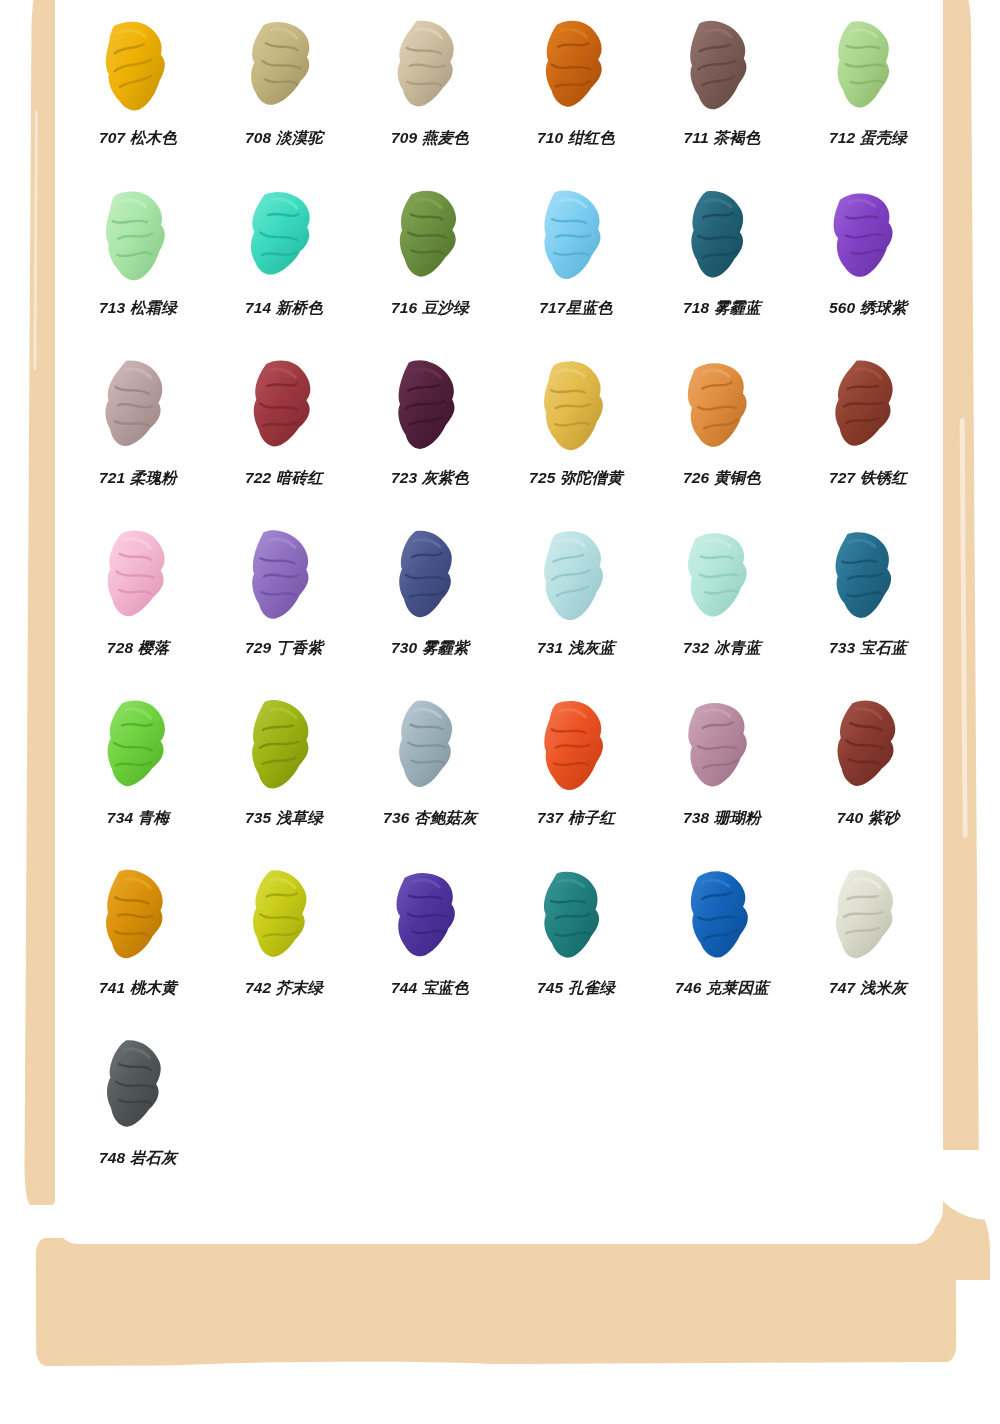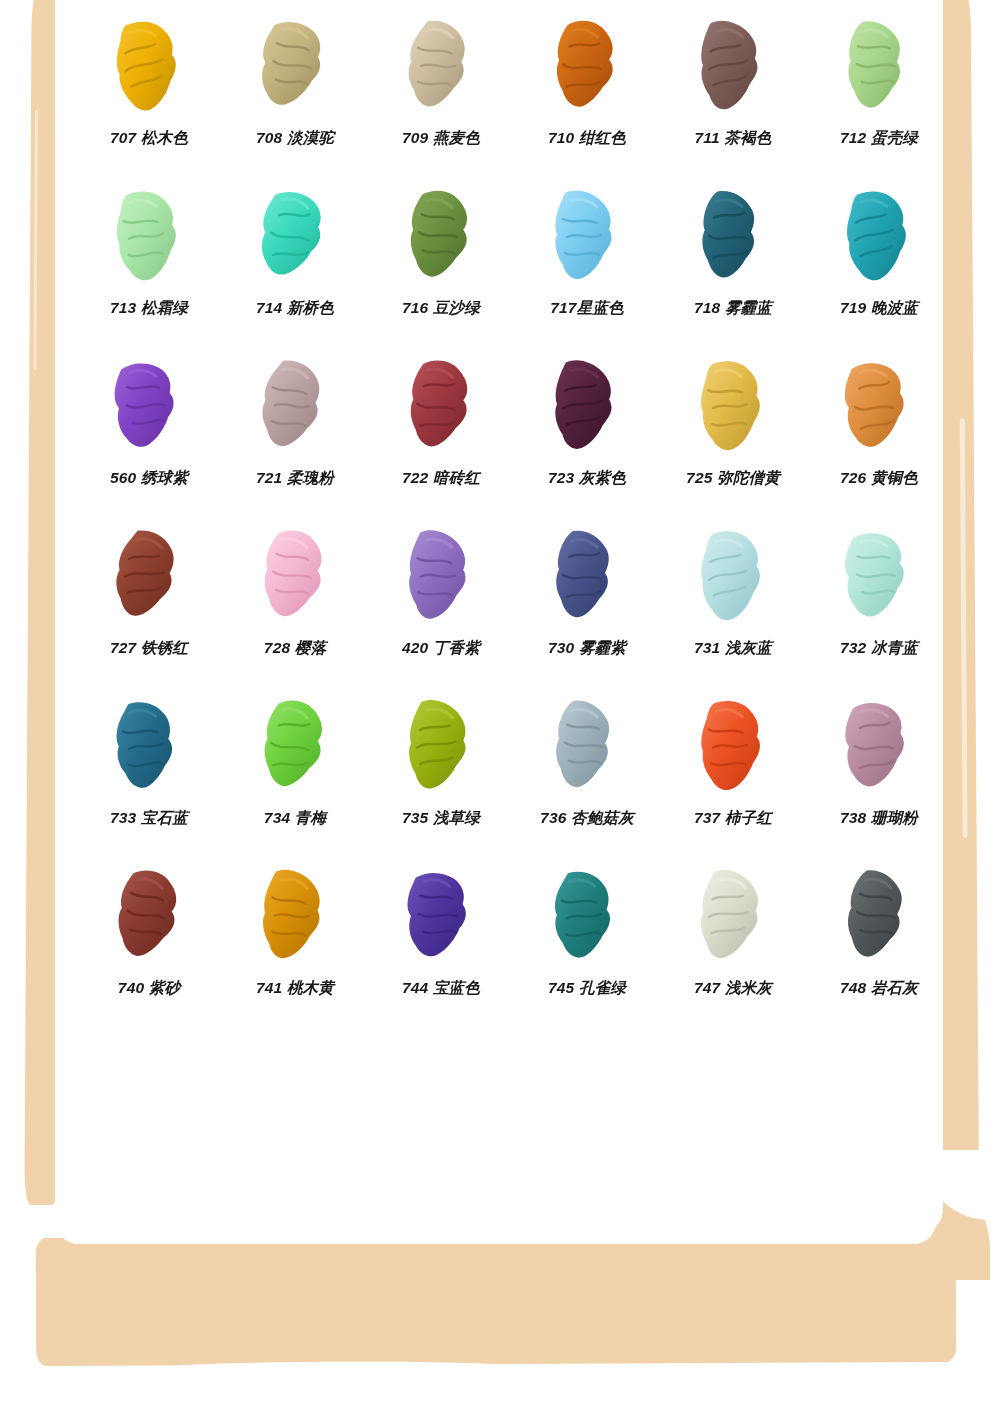--- a/index.html
+++ b/index.html
@@ -131,7 +131,7 @@
   
   .grid {
     position: absolute;
-    left: 76px;
+    left: 65px;
     top: 0;
     width: 876px;
     z-index: 5;

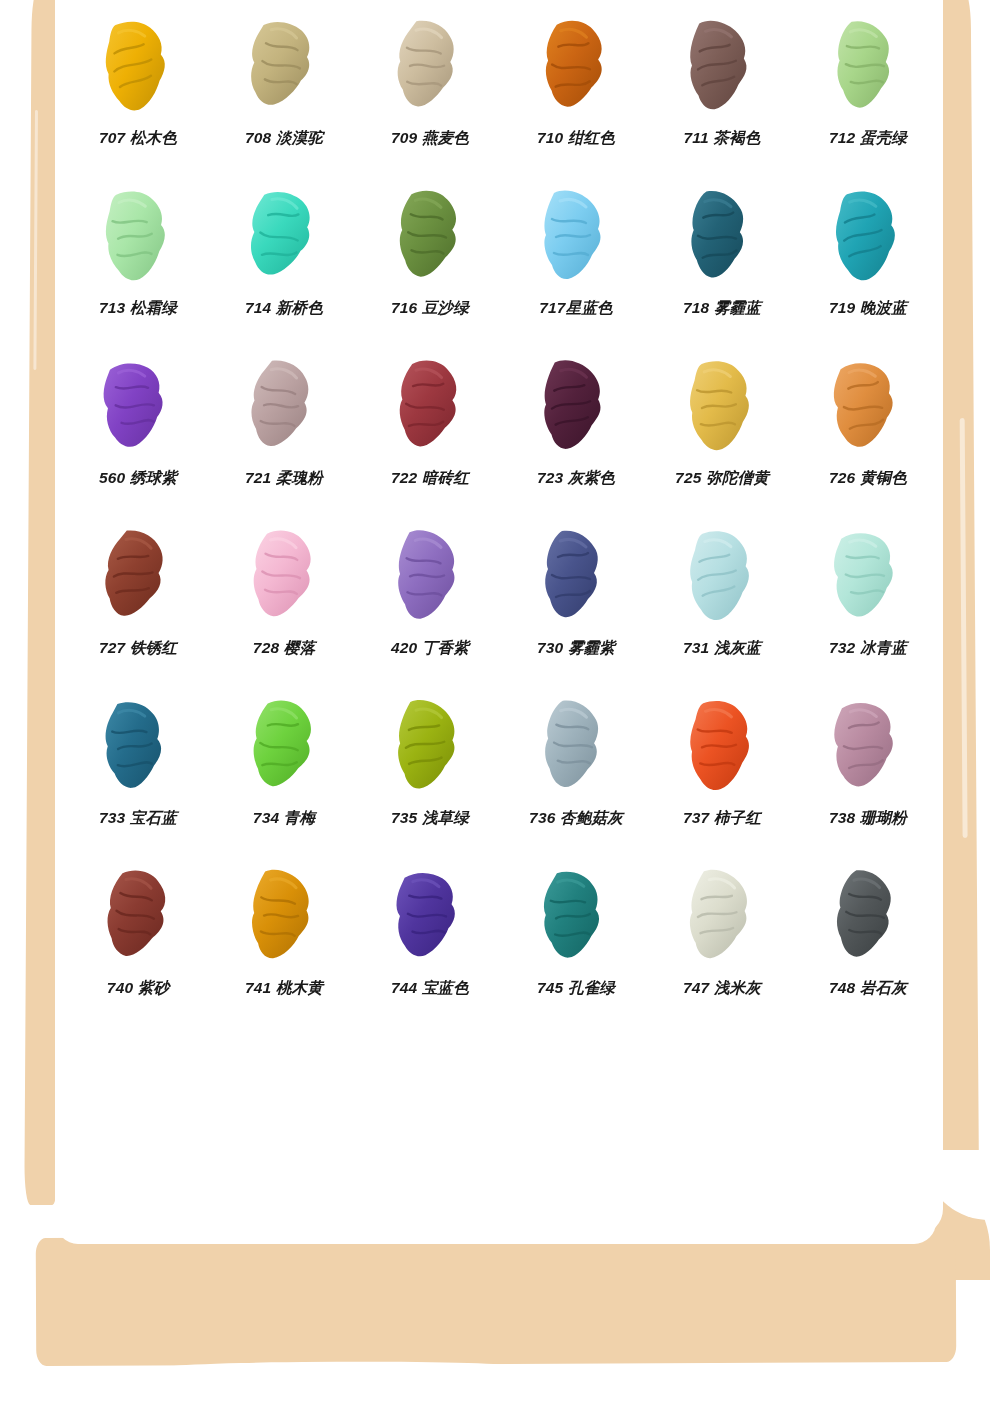--- a/index.html
+++ b/index.html
@@ -424,27 +424,6 @@
         <div class="blob-wrap">
           <svg class="blob" viewBox="0 0 100 100">
             <defs>
-              <linearGradient id="g12" x1="0" y1="0" x2="1" y2="1">
-                <stop offset="0" stop-color="#47bcc8"></stop>
-                <stop offset="0.45" stop-color="#20a4b4"></stop>
-                <stop offset="1" stop-color="#14808e"></stop>
-              </linearGradient>
-            </defs>
-            <g transform="rotate(-4 50 50)">
-              <path d="M32,6 C44,2 58,4 66,12 C74,20 78,30 74,40 C80,48 76,58 70,66 C66,76 58,88 48,92 C40,95 32,90 28,82 C22,74 18,64 20,54 C16,44 20,32 24,22 C26,14 28,8 32,6 Z" fill="url(#g12)"></path>
-              <path d="M28,34 C38,28 50,32 58,28" fill="none" stroke="#14808e" stroke-width="2.4" stroke-linecap="round" opacity="0.85"></path>
-              <path d="M26,52 C36,44 52,50 64,44" fill="none" stroke="#14808e" stroke-width="2.4" stroke-linecap="round" opacity="0.85"></path>
-              <path d="M30,68 C40,62 52,66 62,60" fill="none" stroke="#14808e" stroke-width="2.4" stroke-linecap="round" opacity="0.85"></path>
-              <path d="M34,14 C44,10 54,14 60,20" fill="none" stroke="#47bcc8" stroke-width="3" stroke-linecap="round" opacity="0.7"></path>
-            </g>
-          </svg>
-        </div>
-        <div class="swatch-label">719 晚波蓝</div>
-      </div>
-      <div class="cell">
-        <div class="blob-wrap">
-          <svg class="blob" viewBox="0 0 100 100">
-            <defs>
               <linearGradient id="g13" x1="0" y1="0" x2="1" y2="1">
                 <stop offset="0" stop-color="#9c63d8"></stop>
                 <stop offset="0.45" stop-color="#8142c4"></stop>

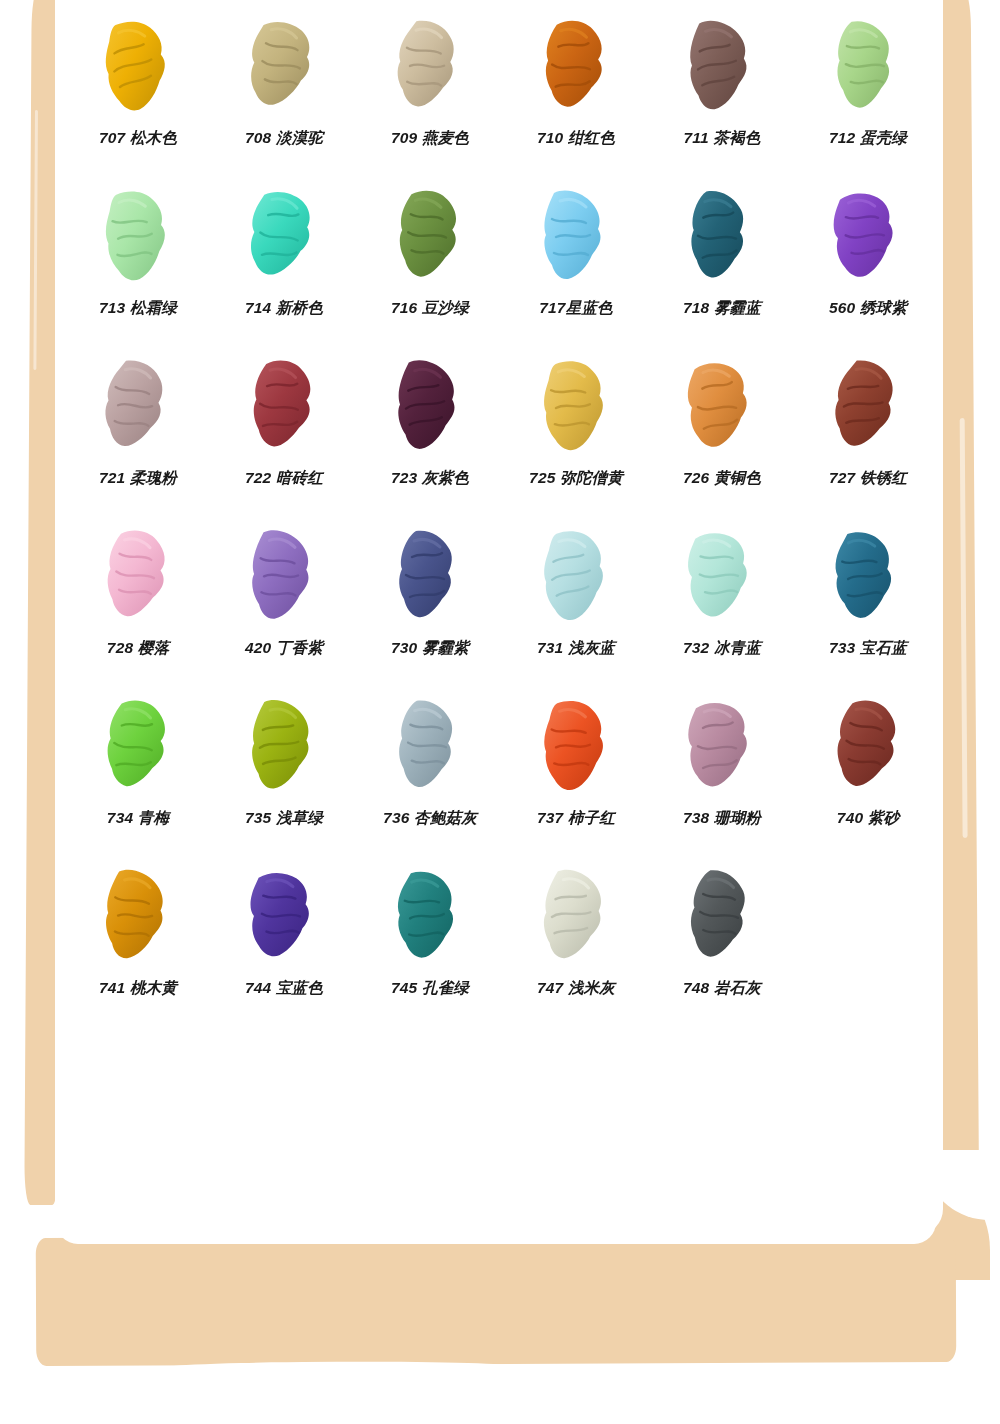--- a/index.html
+++ b/index.html
@@ -607,7 +607,7 @@
             </g>
           </svg>
         </div>
-        <div class="swatch-label">420 丁香紫</div>
+        <div class="swatch-label">729 丁香紫</div>
       </div>
       <div class="cell">
         <div class="blob-wrap">

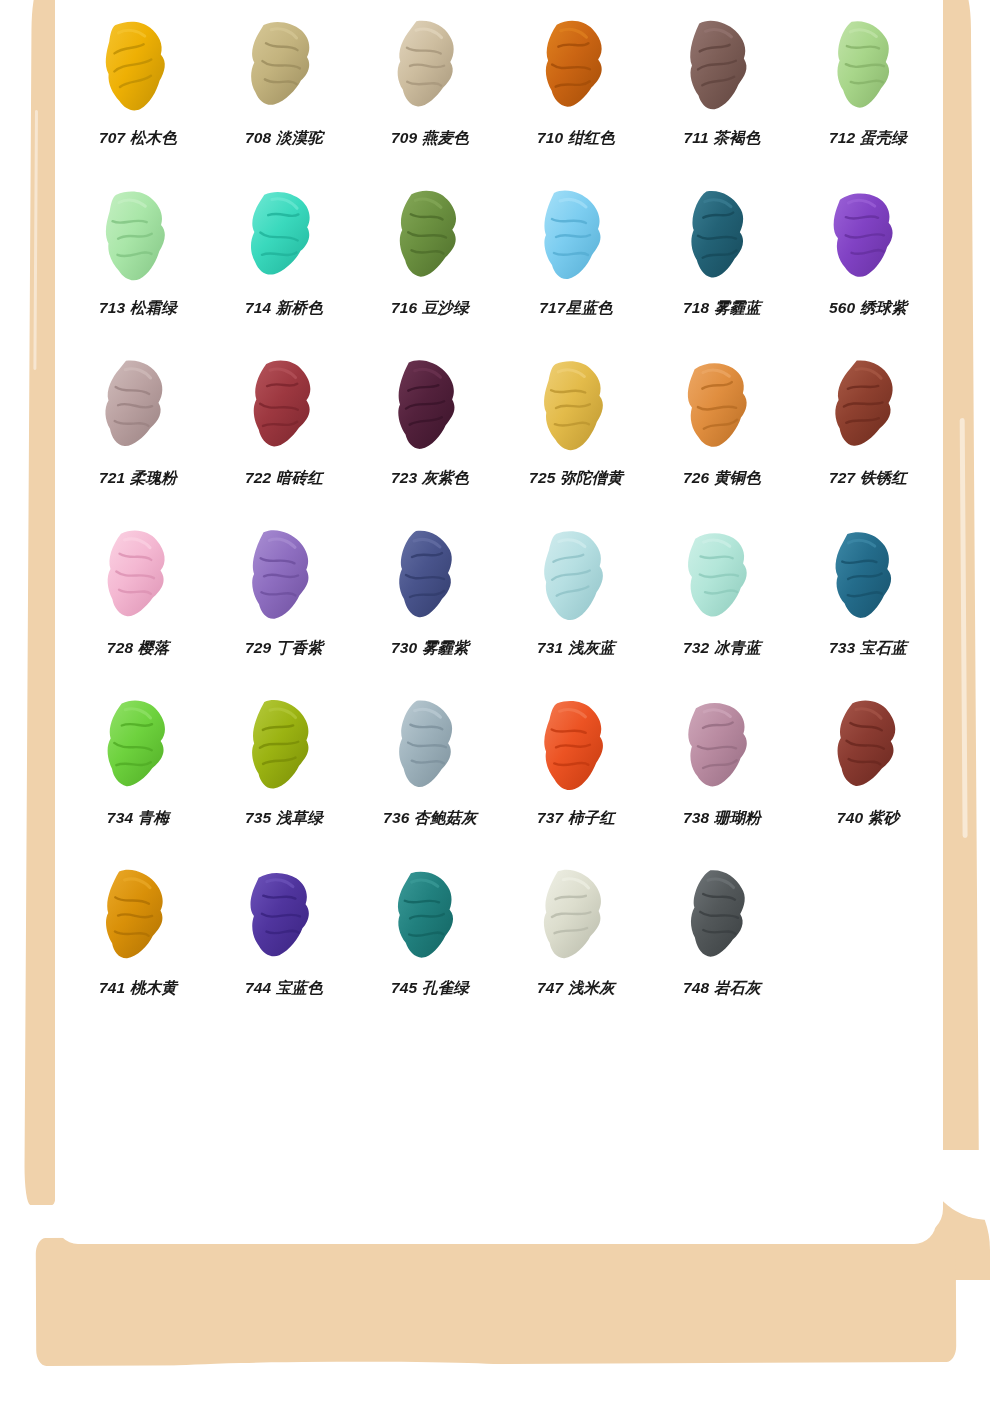--- a/index.html
+++ b/index.html
@@ -844,6 +844,27 @@
         <div class="blob-wrap">
           <svg class="blob" viewBox="0 0 100 100">
             <defs>
+              <linearGradient id="g35" x1="0" y1="0" x2="1" y2="1">
+                <stop offset="0" stop-color="#dade46"></stop>
+                <stop offset="0.45" stop-color="#c7cb16"></stop>
+                <stop offset="1" stop-color="#a1a50c"></stop>
+              </linearGradient>
+            </defs>
+            <g transform="rotate(2 50 50)">
+              <path d="M36,4 C50,2 62,10 68,20 C74,28 72,38 68,46 C74,54 70,64 62,72 C56,82 46,92 38,90 C30,88 26,80 24,72 C18,62 18,50 22,42 C18,32 26,10 36,4 Z" fill="url(#g35)"></path>
+              <path d="M32,30 C44,24 54,32 62,26" fill="none" stroke="#a1a50c" stroke-width="2.4" stroke-linecap="round" opacity="0.85"></path>
+              <path d="M26,48 C38,56 50,46 64,52" fill="none" stroke="#a1a50c" stroke-width="2.4" stroke-linecap="round" opacity="0.85"></path>
+              <path d="M30,70 C42,64 54,72 64,64" fill="none" stroke="#a1a50c" stroke-width="2.4" stroke-linecap="round" opacity="0.85"></path>
+              <path d="M34,14 C44,10 54,14 60,20" fill="none" stroke="#dade46" stroke-width="3" stroke-linecap="round" opacity="0.7"></path>
+            </g>
+          </svg>
+        </div>
+        <div class="swatch-label">742 芥末绿</div>
+      </div>
+      <div class="cell">
+        <div class="blob-wrap">
+          <svg class="blob" viewBox="0 0 100 100">
+            <defs>
               <linearGradient id="g37" x1="0" y1="0" x2="1" y2="1">
                 <stop offset="0" stop-color="#6e54bb"></stop>
                 <stop offset="0.45" stop-color="#50359e"></stop>

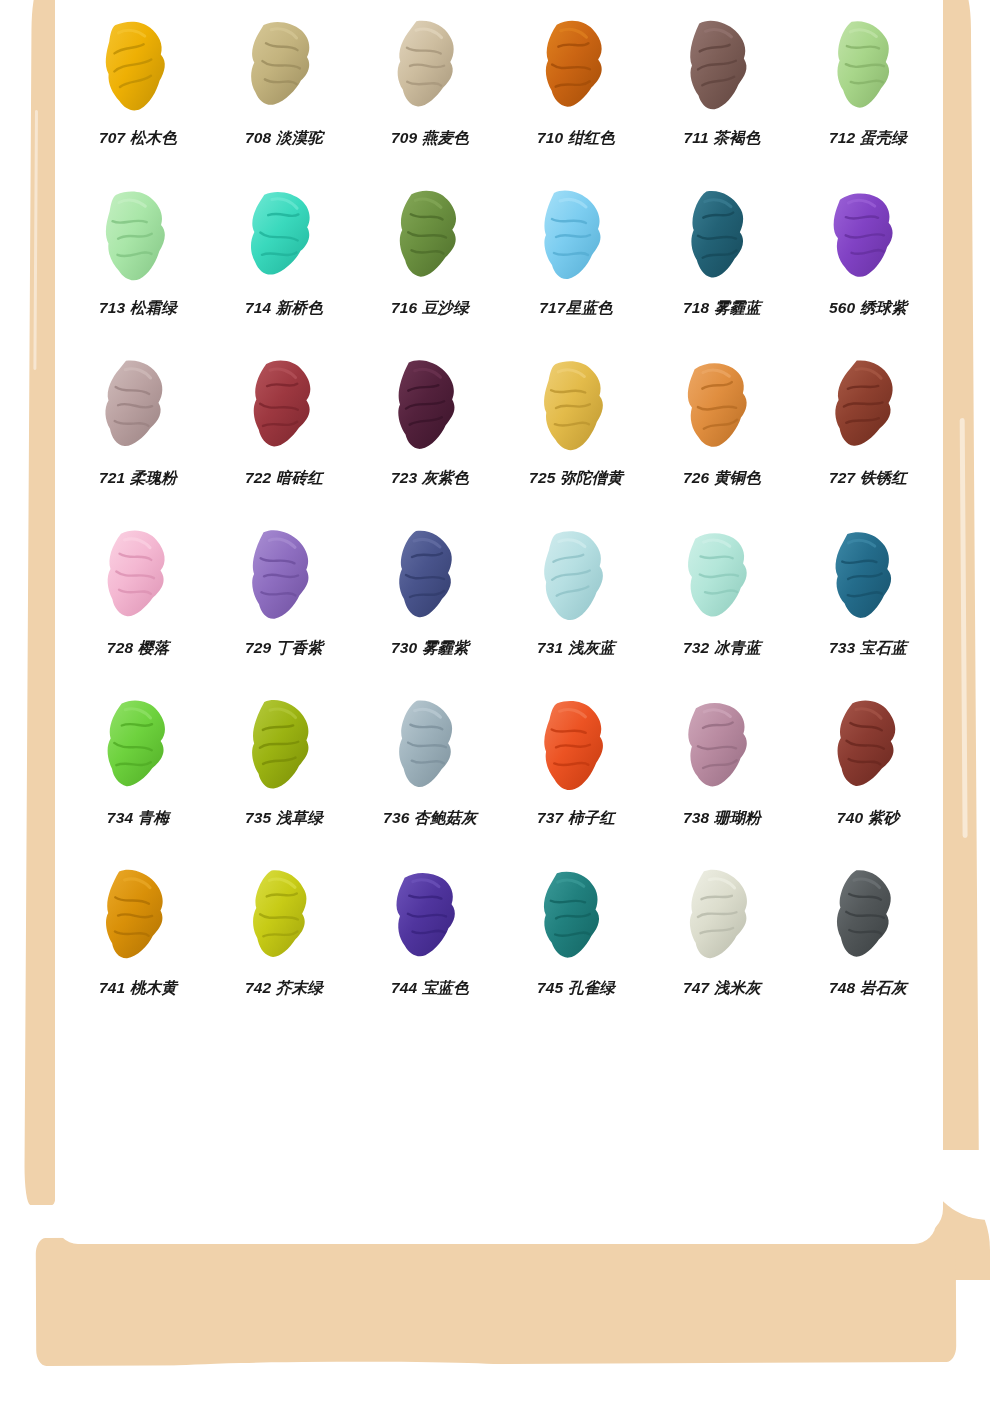--- a/index.html
+++ b/index.html
@@ -907,6 +907,27 @@
         <div class="blob-wrap">
           <svg class="blob" viewBox="0 0 100 100">
             <defs>
+              <linearGradient id="g39" x1="0" y1="0" x2="1" y2="1">
+                <stop offset="0" stop-color="#3380d2"></stop>
+                <stop offset="0.45" stop-color="#1463b8"></stop>
+                <stop offset="1" stop-color="#0a4b93"></stop>
+              </linearGradient>
+            </defs>
+            <g transform="rotate(-6 50 50)">
+              <path d="M30,8 C42,1 58,3 66,12 C76,22 78,34 72,42 C80,52 74,62 66,70 C60,80 50,90 42,90 C34,89 28,82 26,74 C20,64 18,52 22,44 C18,34 22,20 30,8 Z" fill="url(#g39)"></path>
+              <path d="M32,30 C44,24 54,32 62,26" fill="none" stroke="#0a4b93" stroke-width="2.4" stroke-linecap="round" opacity="0.85"></path>
+              <path d="M26,48 C38,56 50,46 64,52" fill="none" stroke="#0a4b93" stroke-width="2.4" stroke-linecap="round" opacity="0.85"></path>
+              <path d="M30,70 C42,64 54,72 64,64" fill="none" stroke="#0a4b93" stroke-width="2.4" stroke-linecap="round" opacity="0.85"></path>
+              <path d="M34,14 C44,10 54,14 60,20" fill="none" stroke="#3380d2" stroke-width="3" stroke-linecap="round" opacity="0.7"></path>
+            </g>
+          </svg>
+        </div>
+        <div class="swatch-label">746 克莱因蓝</div>
+      </div>
+      <div class="cell">
+        <div class="blob-wrap">
+          <svg class="blob" viewBox="0 0 100 100">
+            <defs>
               <linearGradient id="g40" x1="0" y1="0" x2="1" y2="1">
                 <stop offset="0" stop-color="#eeefe4"></stop>
                 <stop offset="0.45" stop-color="#dcddcd"></stop>

